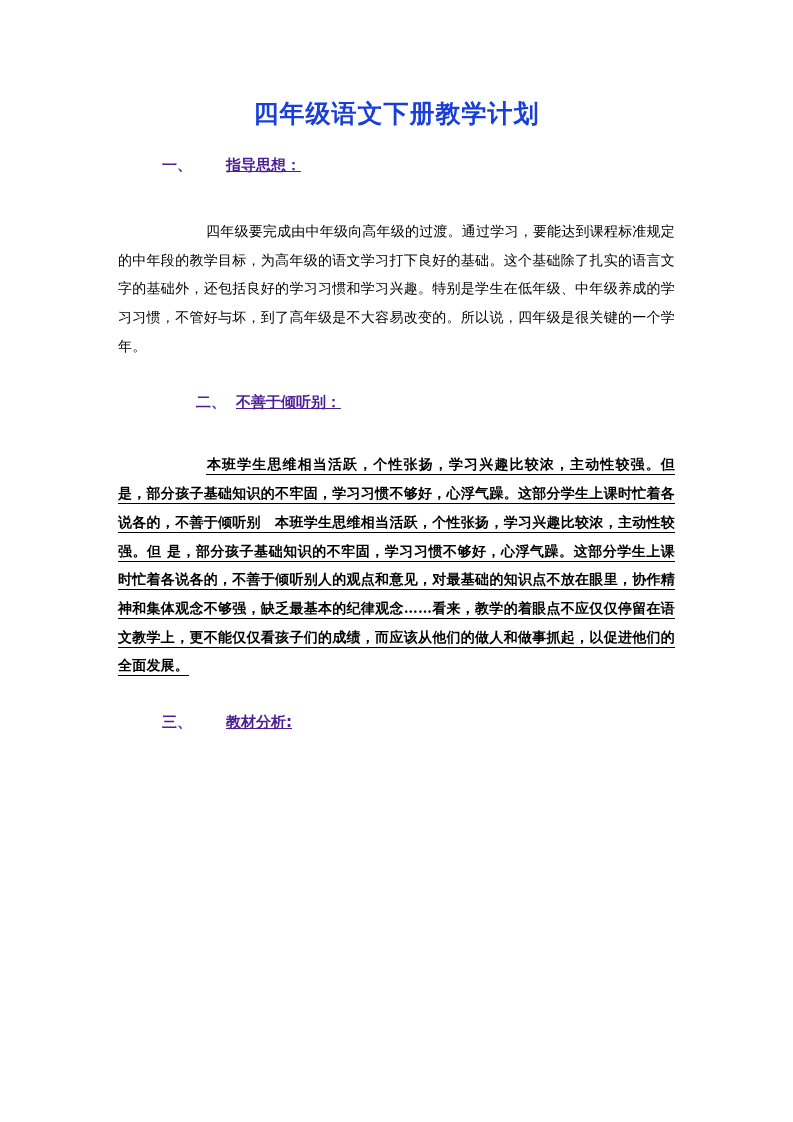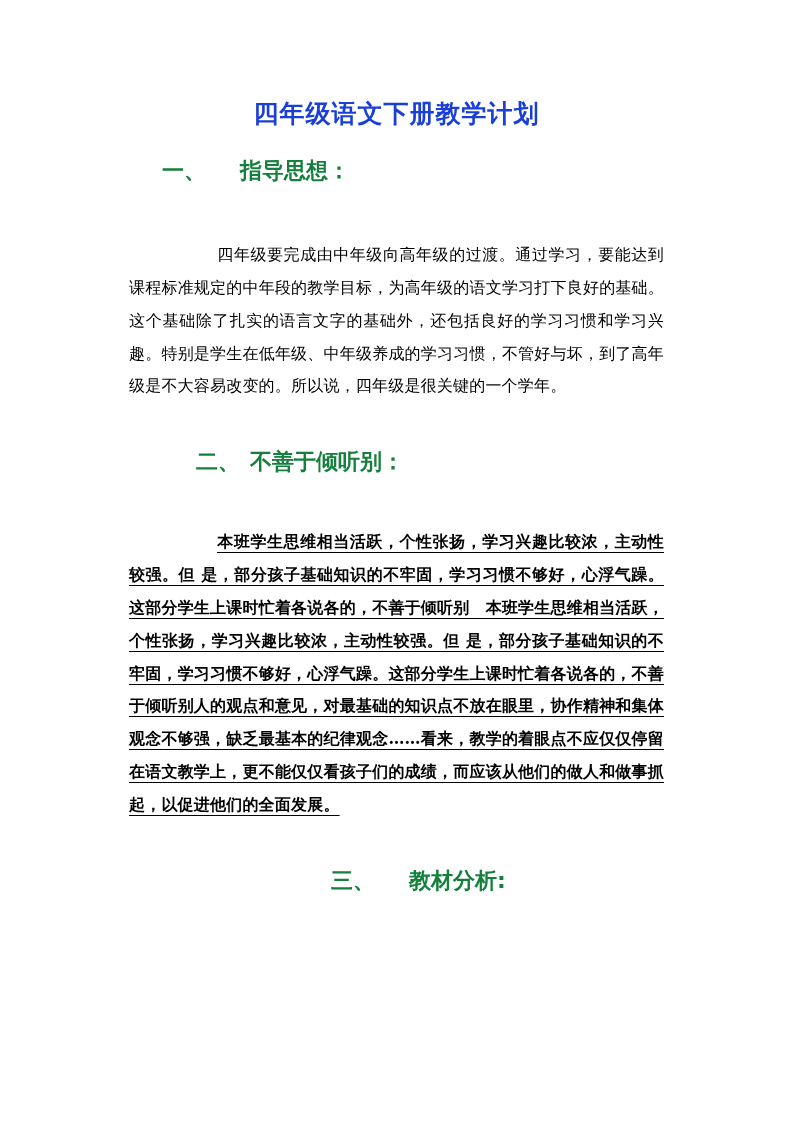--- a/index.html
+++ b/index.html
@@ -37,10 +37,11 @@
   .heading {
     font-family: "DejaVu Sans", "Liberation Sans", sans-serif;
     font-weight: bold;
-    font-size: 22px;
-    color: #15803d;
+    font-size: 15px;
+    color: #4c1d95;
     margin: 0 0 10px 0;
     line-height: 1.6;
+    text-decoration: underline;
   }
   .heading .num {
     display: inline-block;

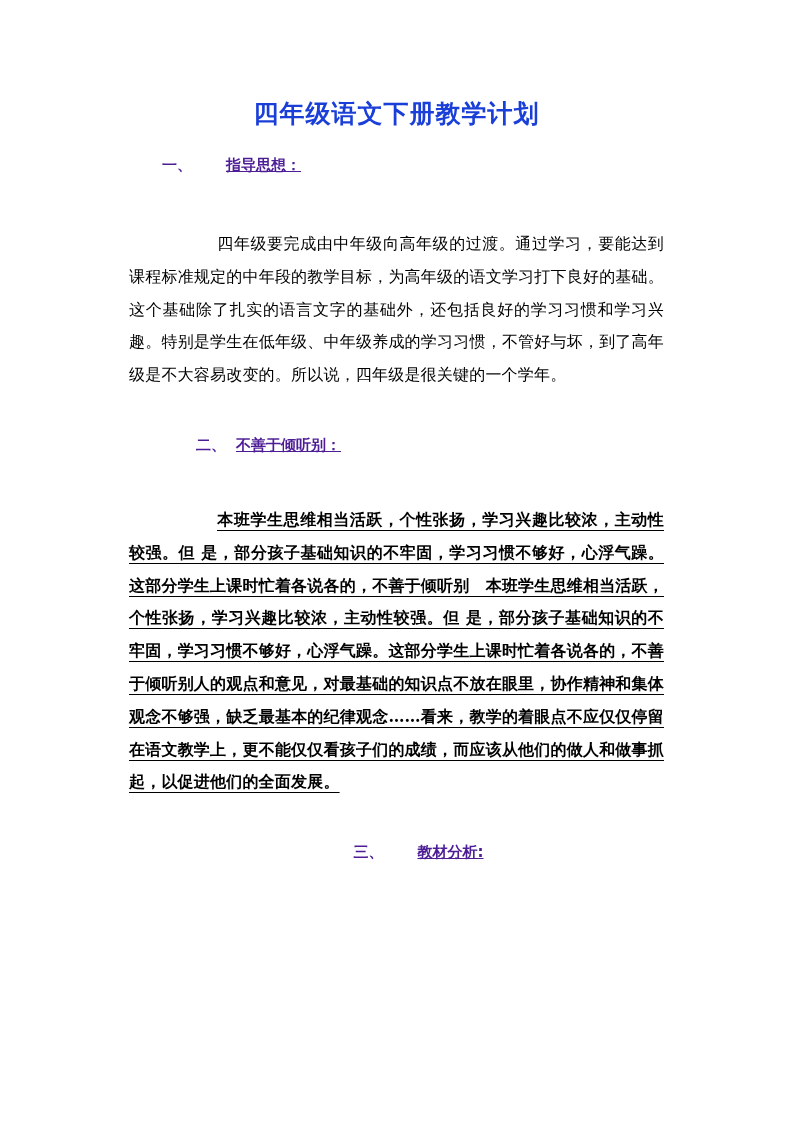--- a/index.html
+++ b/index.html
@@ -59,11 +59,11 @@
   .h-indent-3 { padding-left: 44px; text-align: center; }
 
   .para {
-    font-size: 16px;
+    font-size: 14px;
     line-height: 2.05;
     text-align: justify;
     text-justify: inter-ideograph;
-    margin: 11px;
+    margin: 0;
     letter-spacing: 0.2px;
   }
   .para .lead {

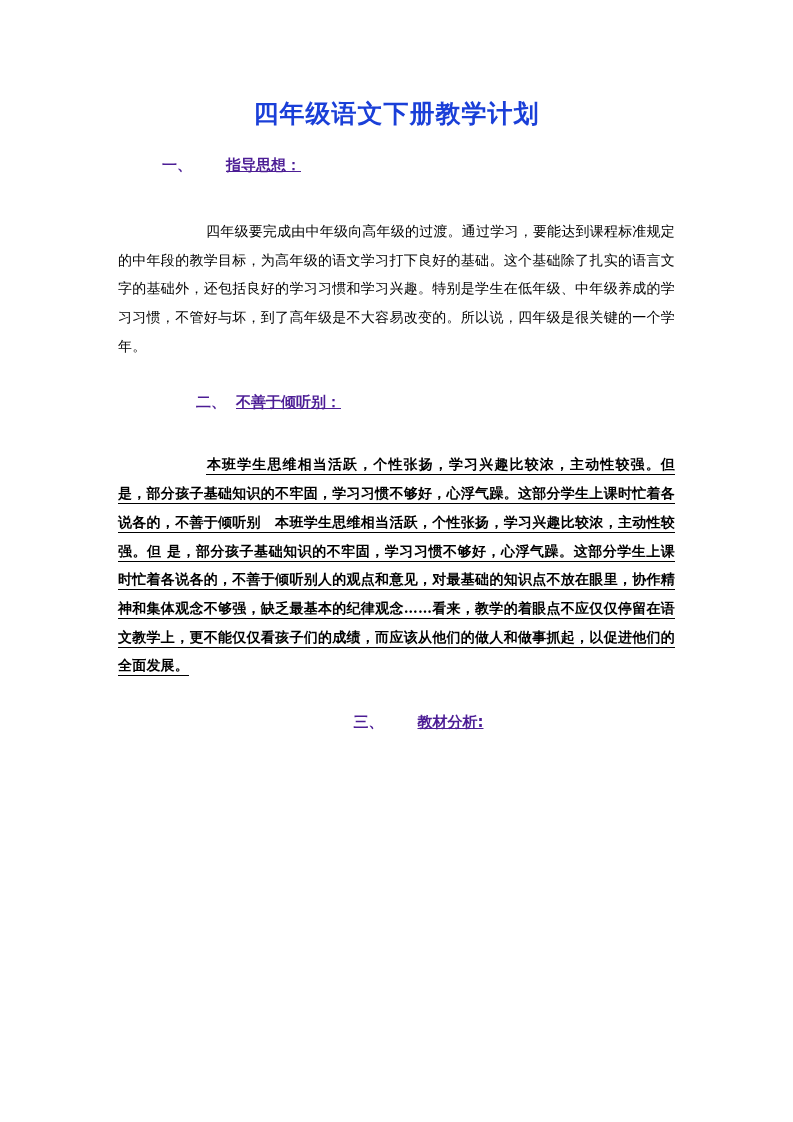--- a/index.html
+++ b/index.html
@@ -56,7 +56,7 @@
   }
   .h-indent-1 { padding-left: 44px; }
   .h-indent-2 { padding-left: 78px; }
-  .h-indent-3 { padding-left: 44px; text-align: center; }
+  .h-indent-3 { padding-left: 44px; }
 
   .para {
     font-size: 14px;

